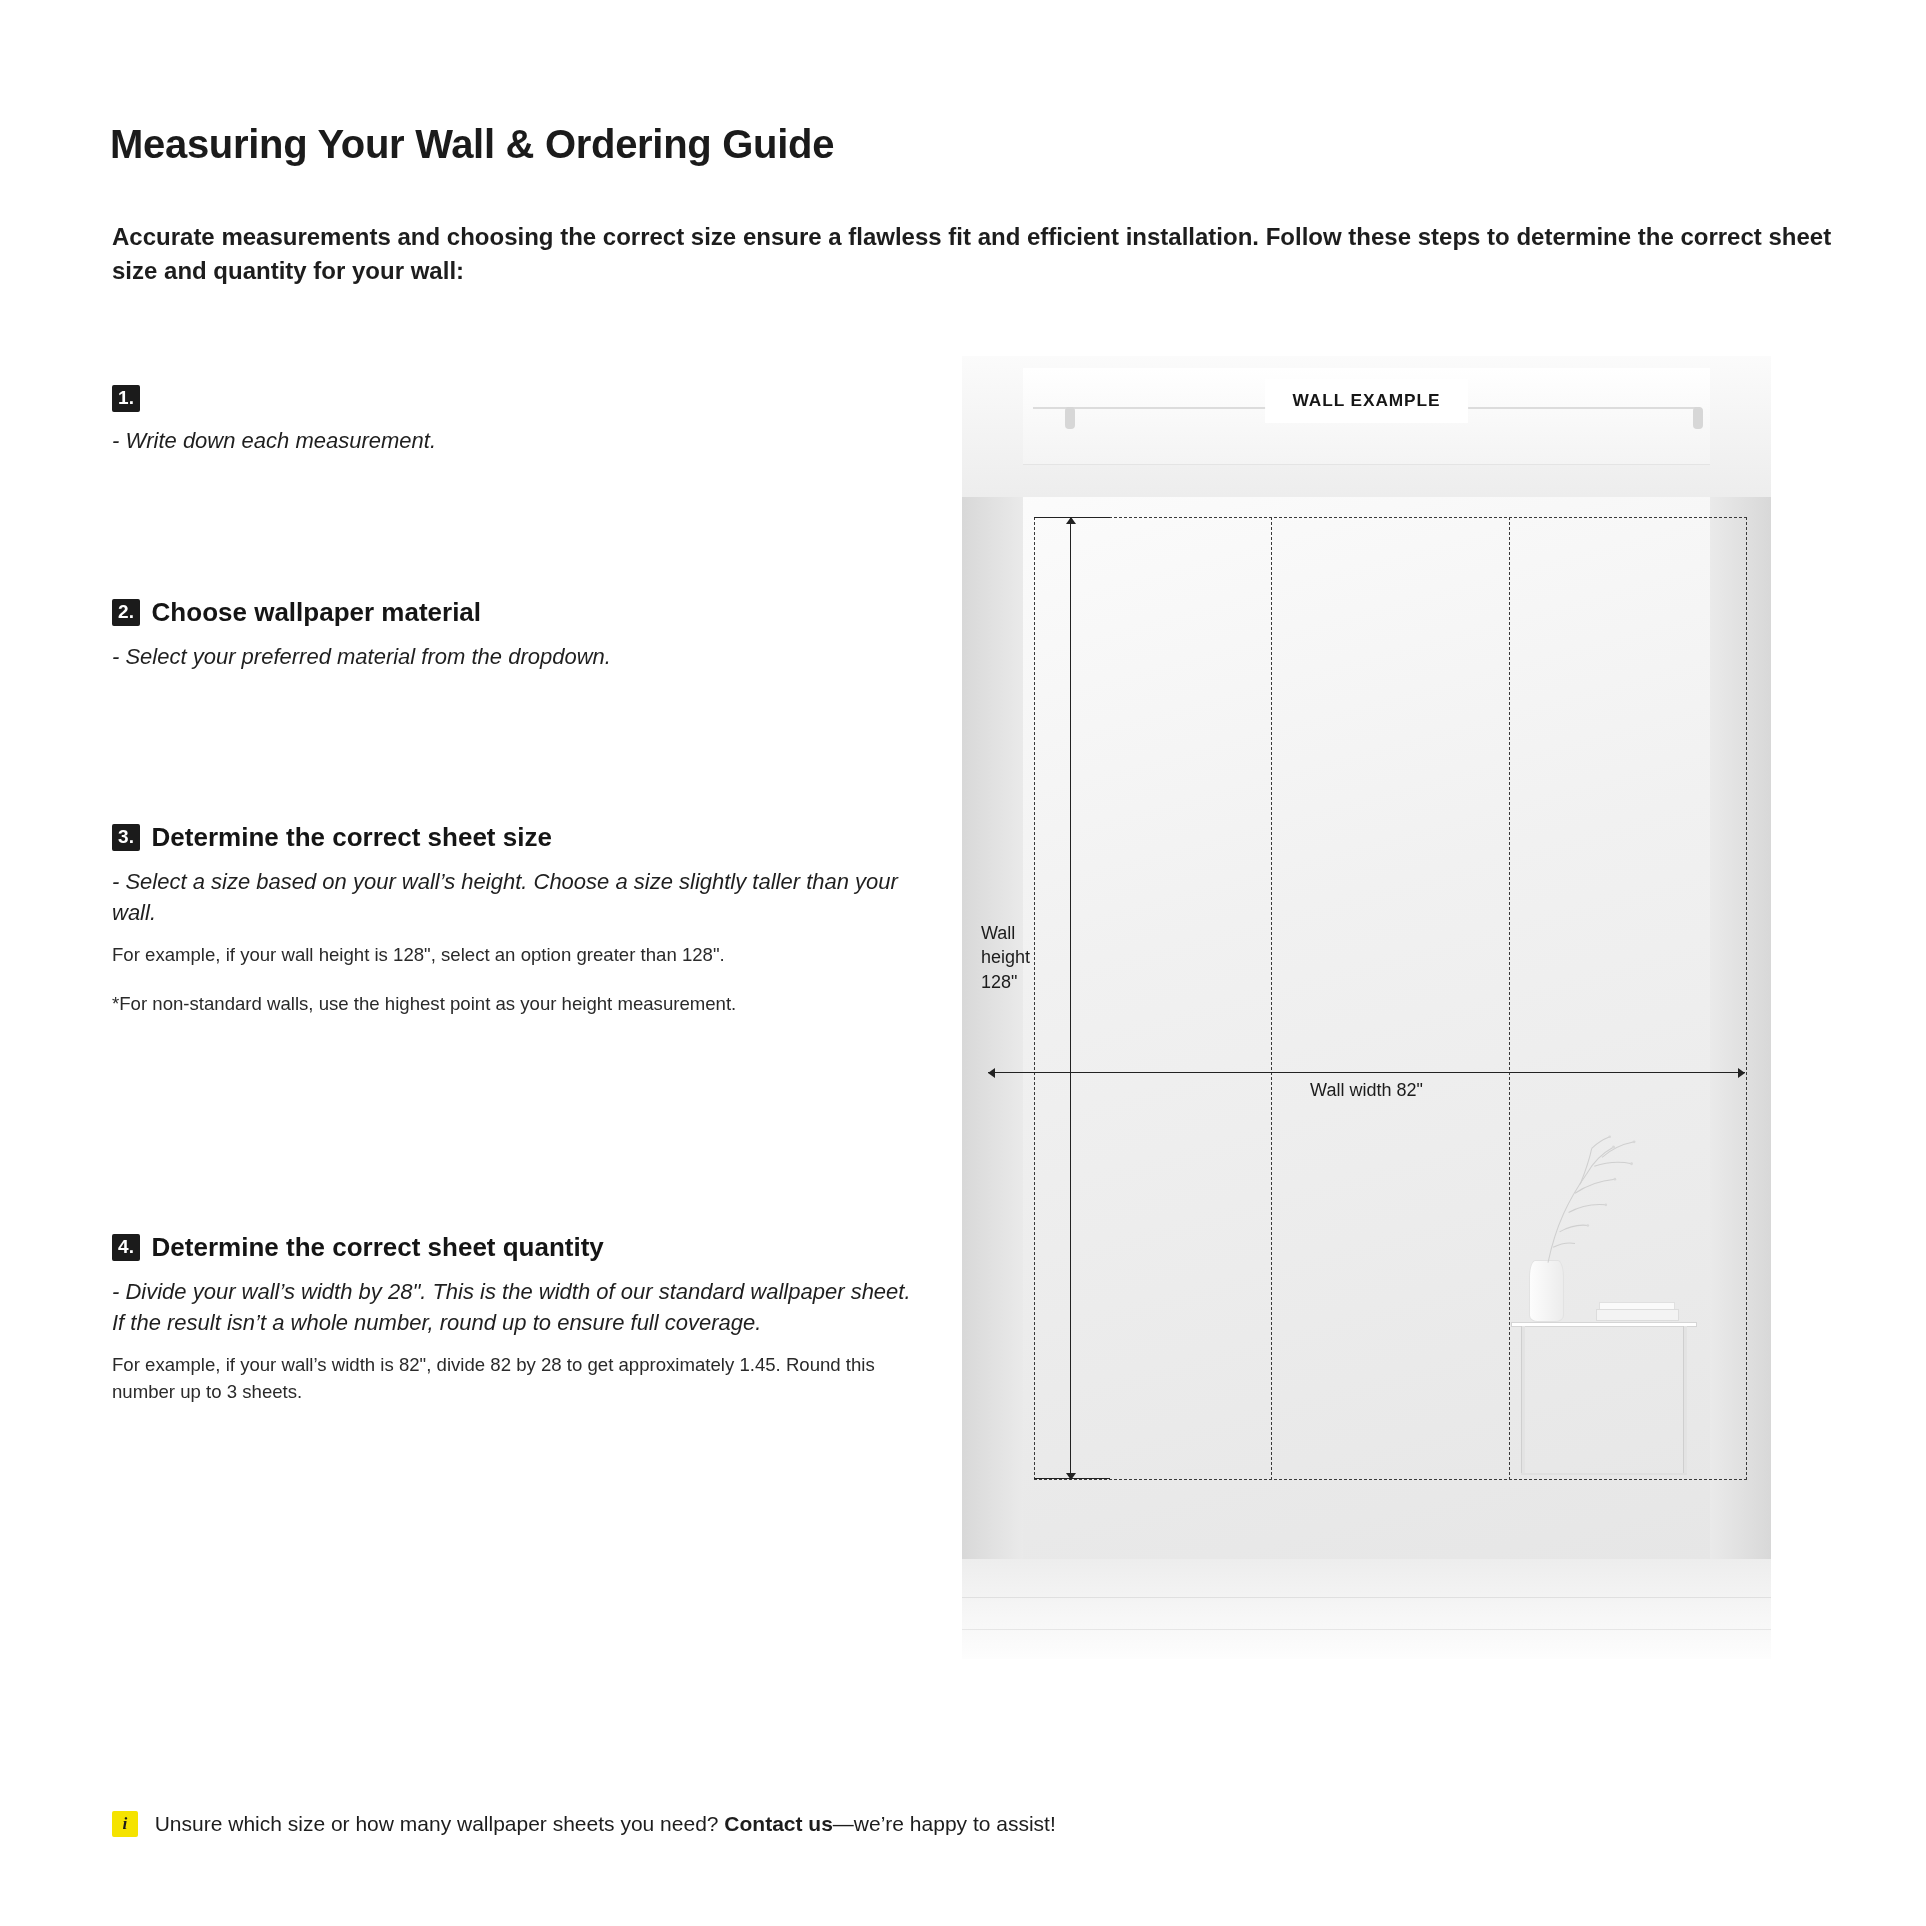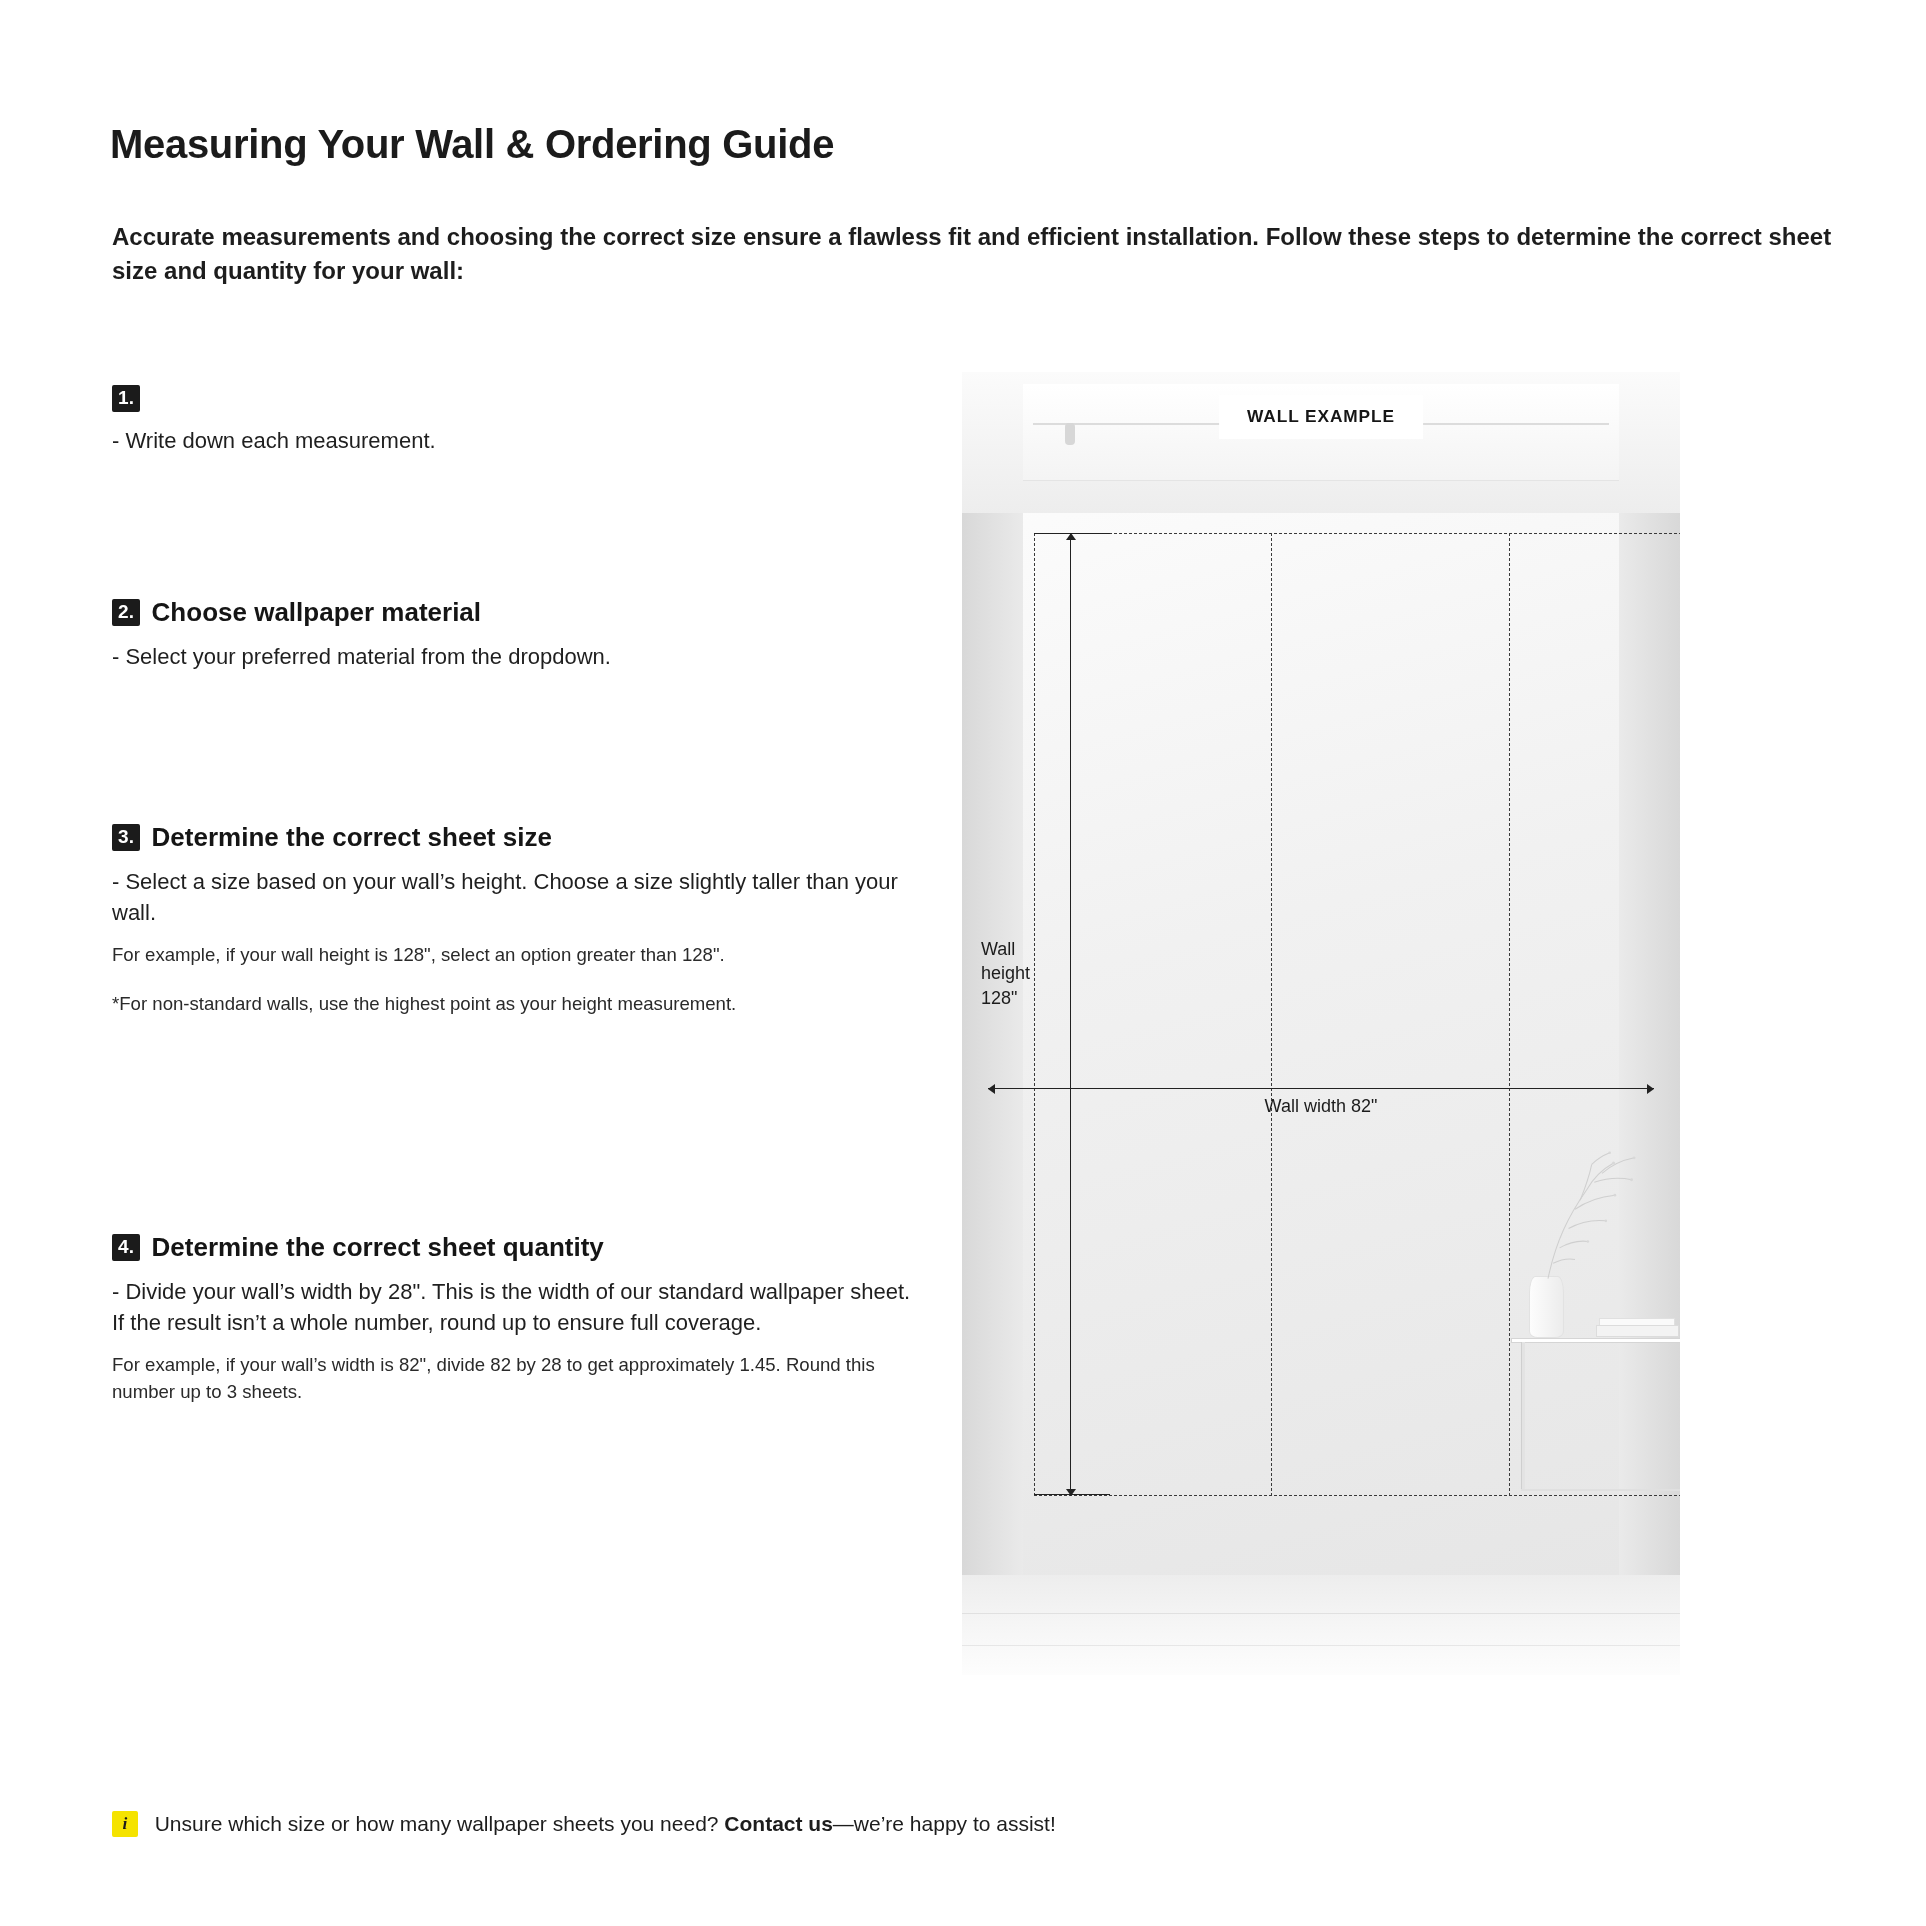--- a/index.html
+++ b/index.html
@@ -108,11 +108,12 @@
   .photo {
     position: absolute;
     left: 962px;
-    top: 372px;
-    width: 718px;
+    top: 356px;
+    width: 782px;
     height: 1303px;
     overflow: hidden;
     background: linear-gradient(180deg,#f2f2f2 0%, #eaeaea 45%, #e2e2e2 100%);
+    padding-left: 27px;
   }
   
   .ceiling {

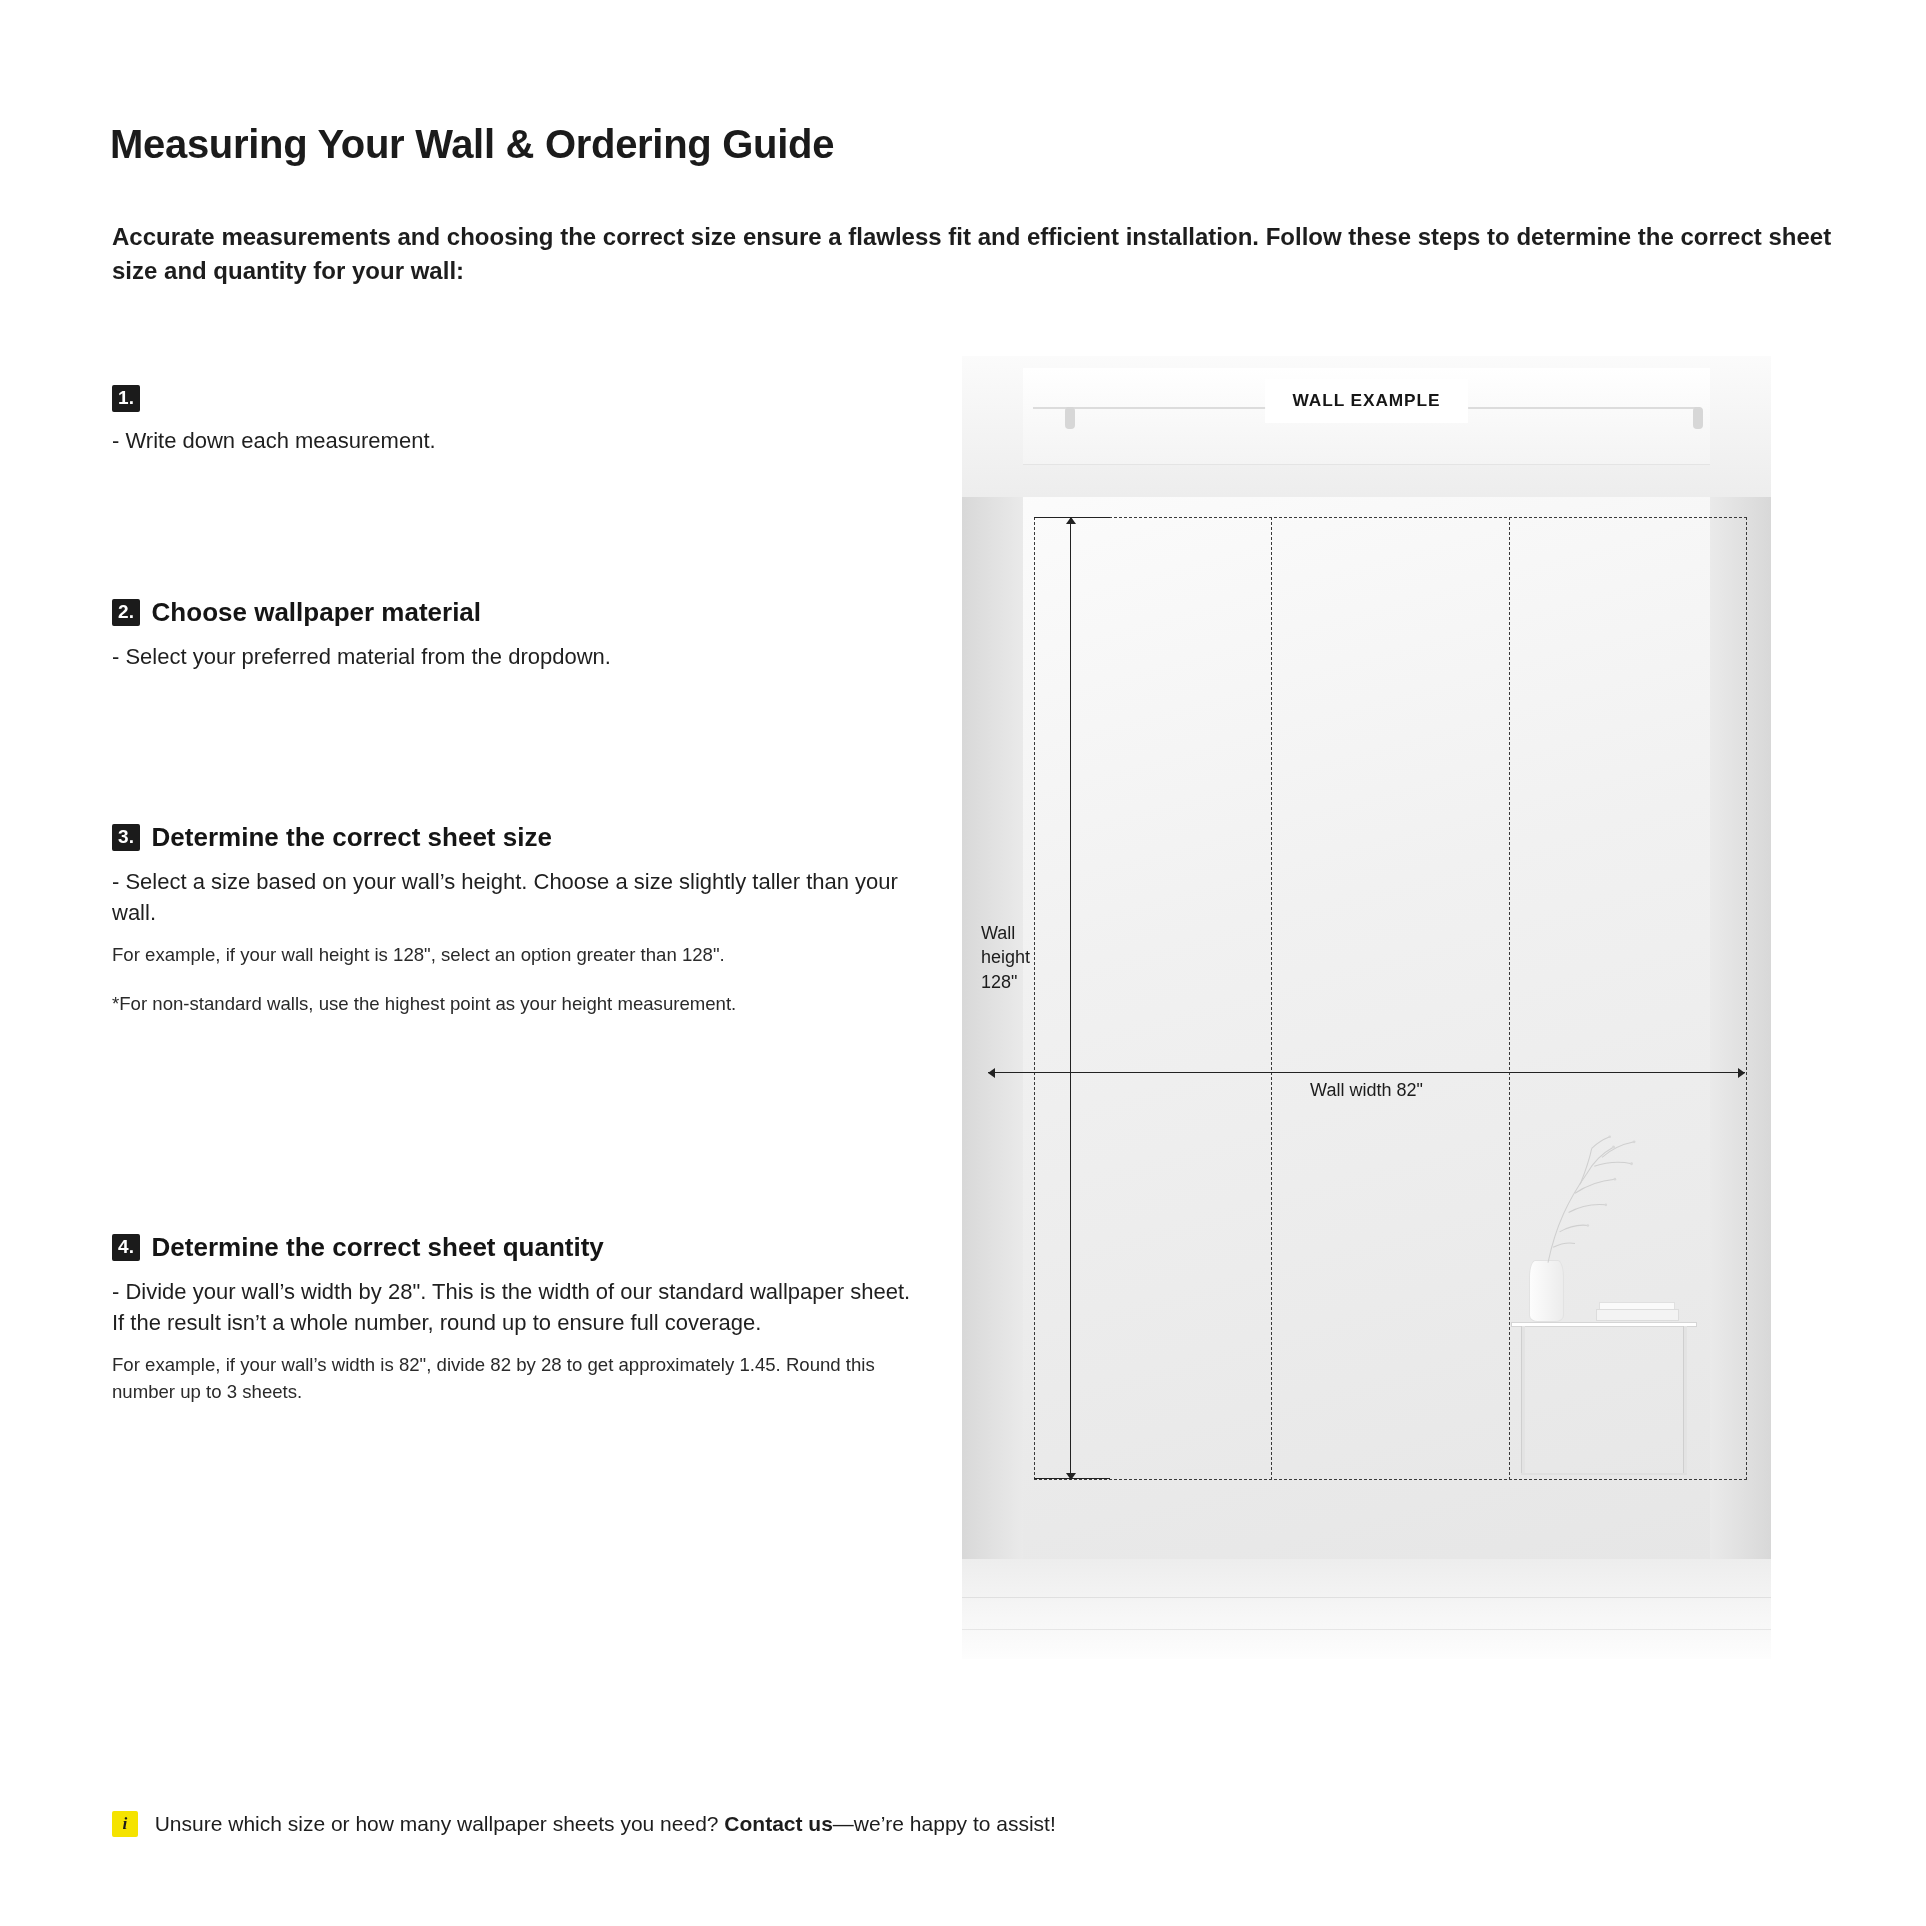--- a/index.html
+++ b/index.html
@@ -85,6 +85,7 @@
     line-height: 1.42;
     color: #1f1f1f;
     font-weight: 400;
+    font-style: italic;
   }
   .step-note {
     margin-top: 14px;

